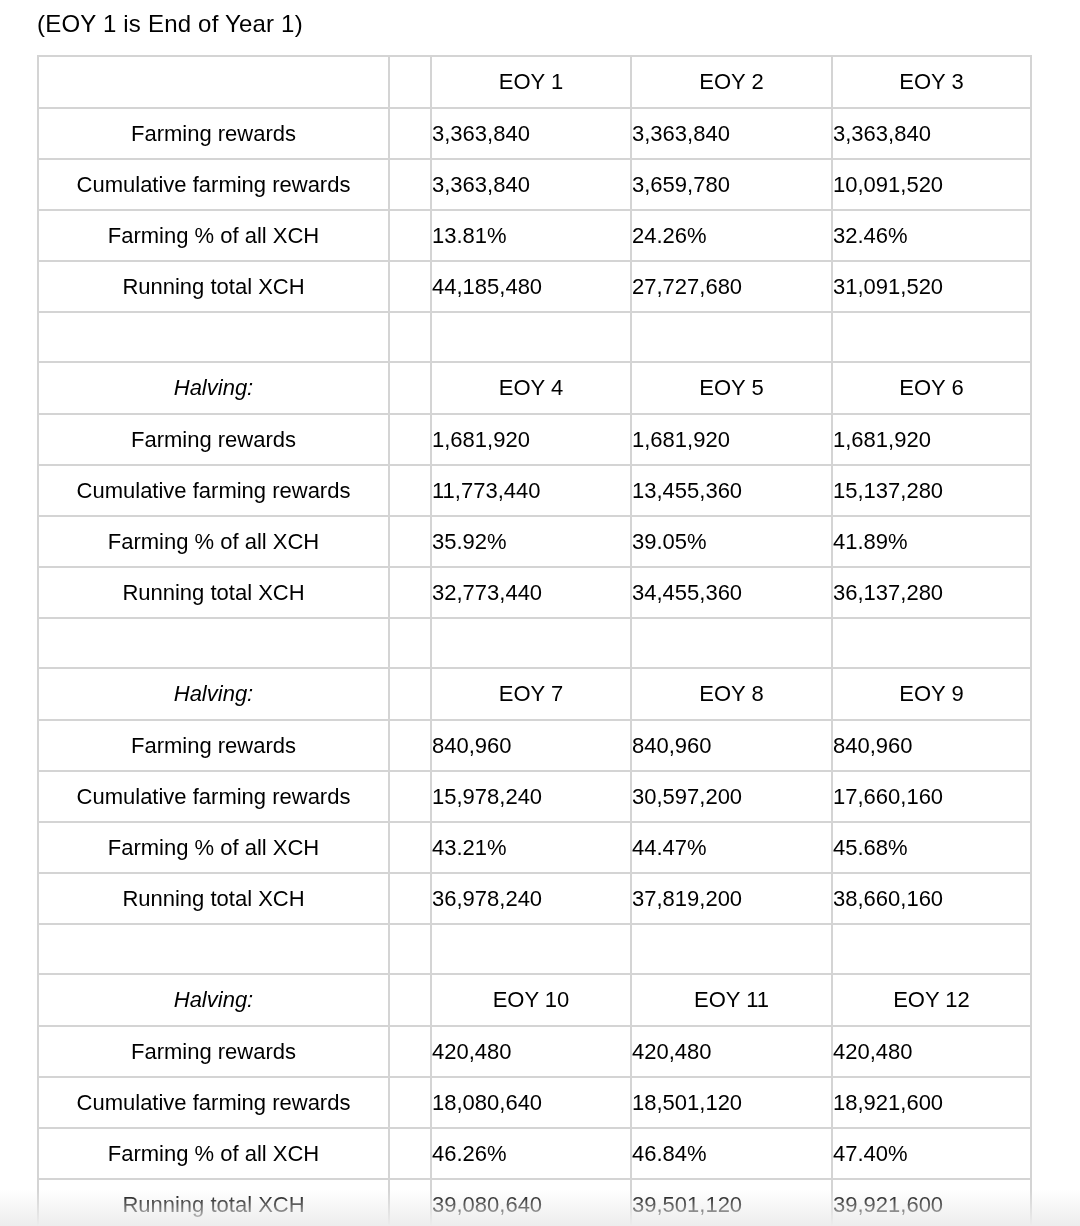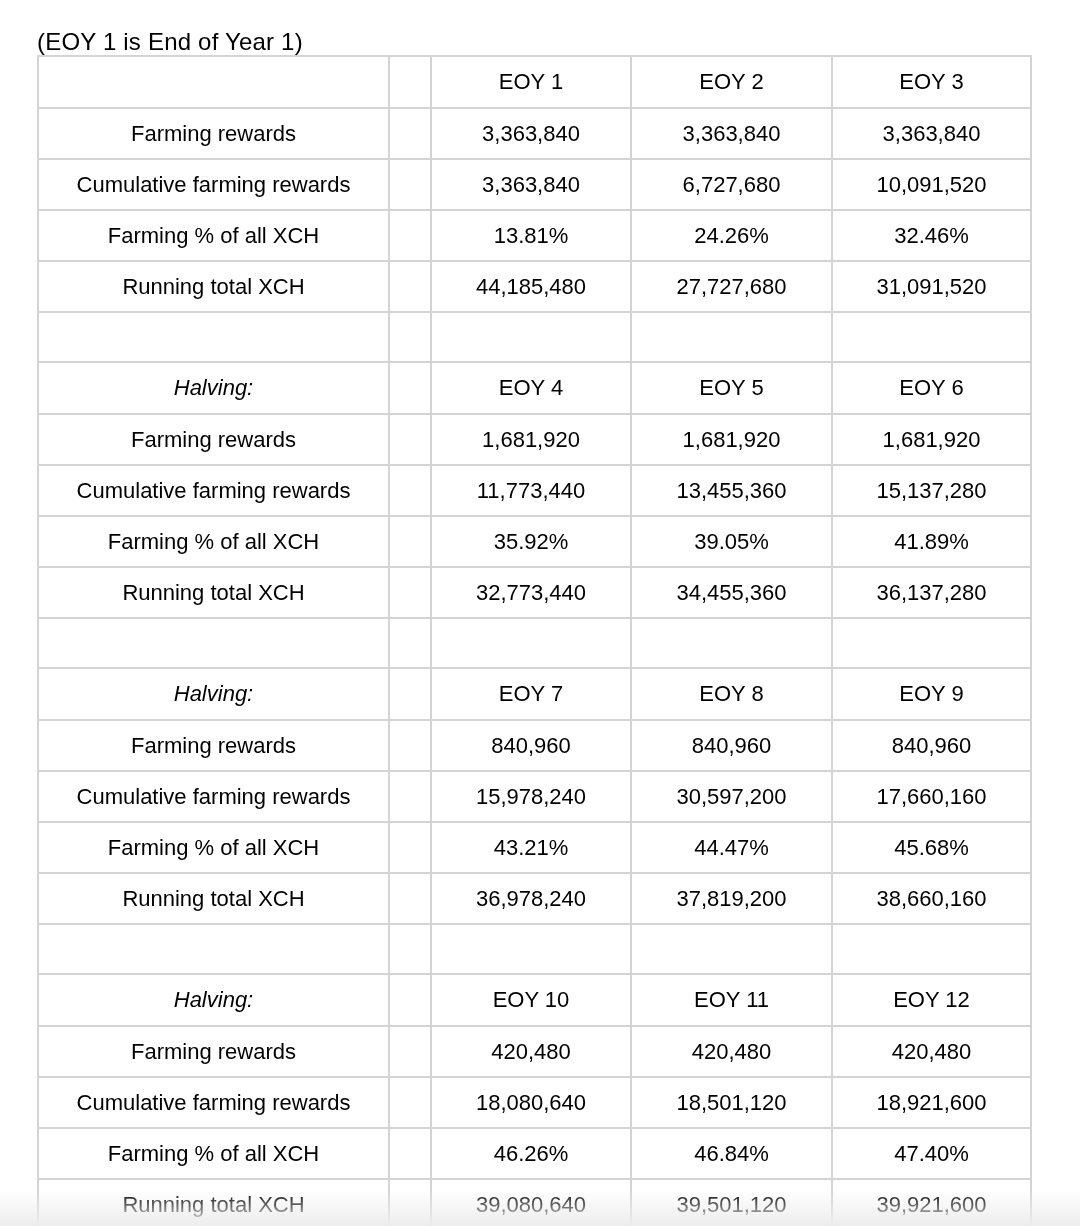--- a/index.html
+++ b/index.html
@@ -8,7 +8,7 @@
     font-family:"Liberation Sans", sans-serif; color:#000; overflow:hidden;
   }
   .title {
-    position:absolute; left:37px; top:28px; font-size:24px; color:#000;
+    position:absolute; left:37px; top:10px; font-size:24px; color:#000;
     letter-spacing:0.2px;
   }
   table.sheet {

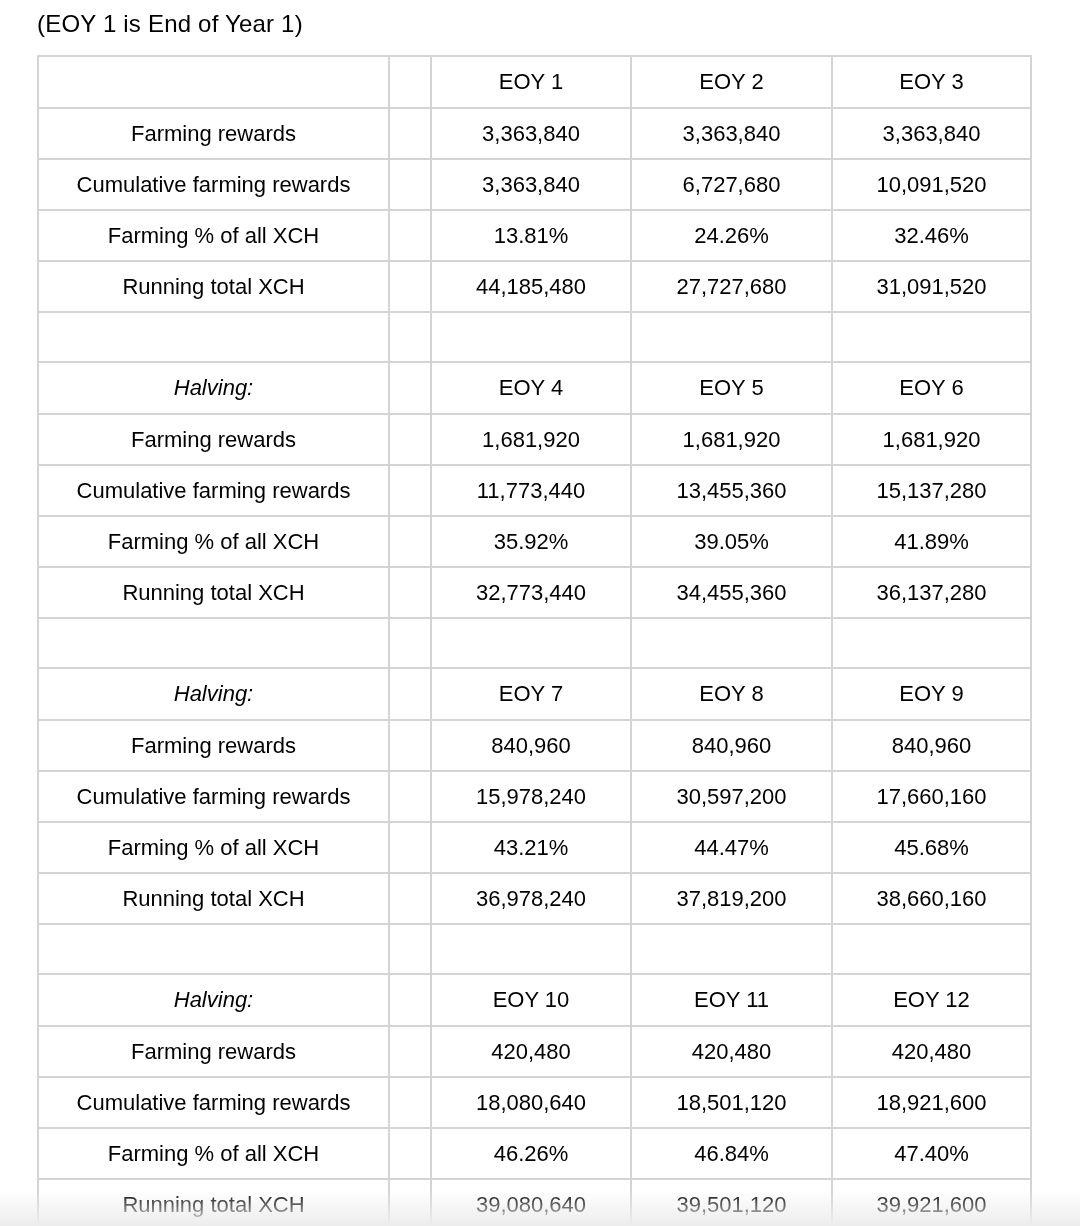--- a/index.html
+++ b/index.html
@@ -24,7 +24,7 @@
   tr.gap td  { height:48px; }
   td.label { text-align:center; padding-left:9px; }
   td.halving { font-style:italic; }
-  td.num { text-align:center; padding-right:9px;margin-top:37px; }
+  td.num { text-align:left; padding-right:9px;margin-top:37px; }
   td.eoy {
     border:3px solid #000000; text-align:center; font-size:22px;
   }

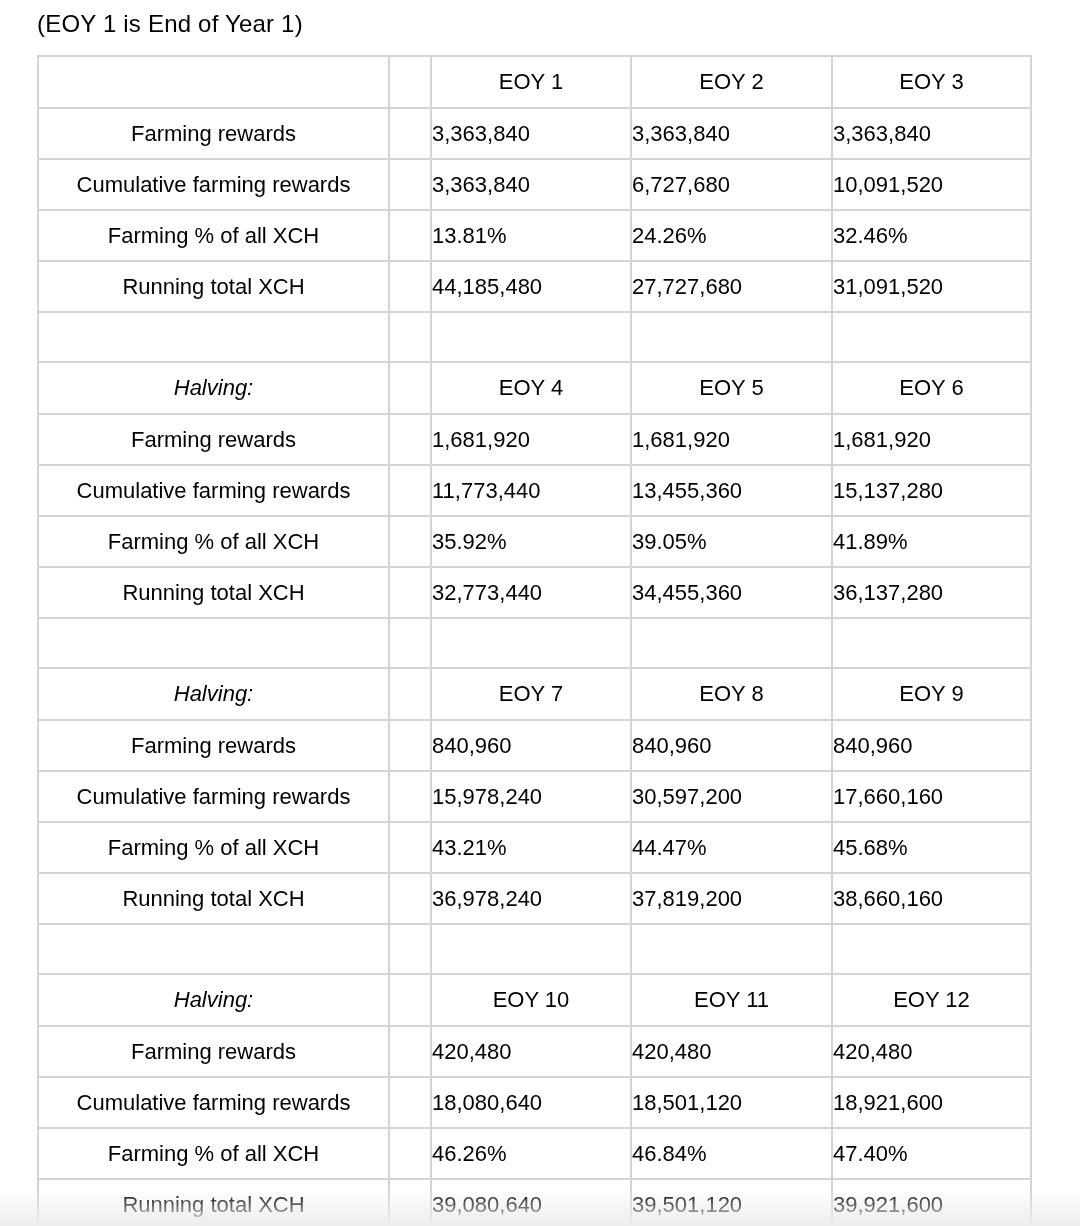--- a/index.html
+++ b/index.html
@@ -68,7 +68,7 @@
       <td class="label">Cumulative farming rewards</td>
       <td></td>
       <td class="num">3,363,840</td>
-      <td class="num">6,727,680</td>
+      <td class="num">3,659,780</td>
       <td class="num">10,091,520</td>
     </tr>
     <tr class="drow">

